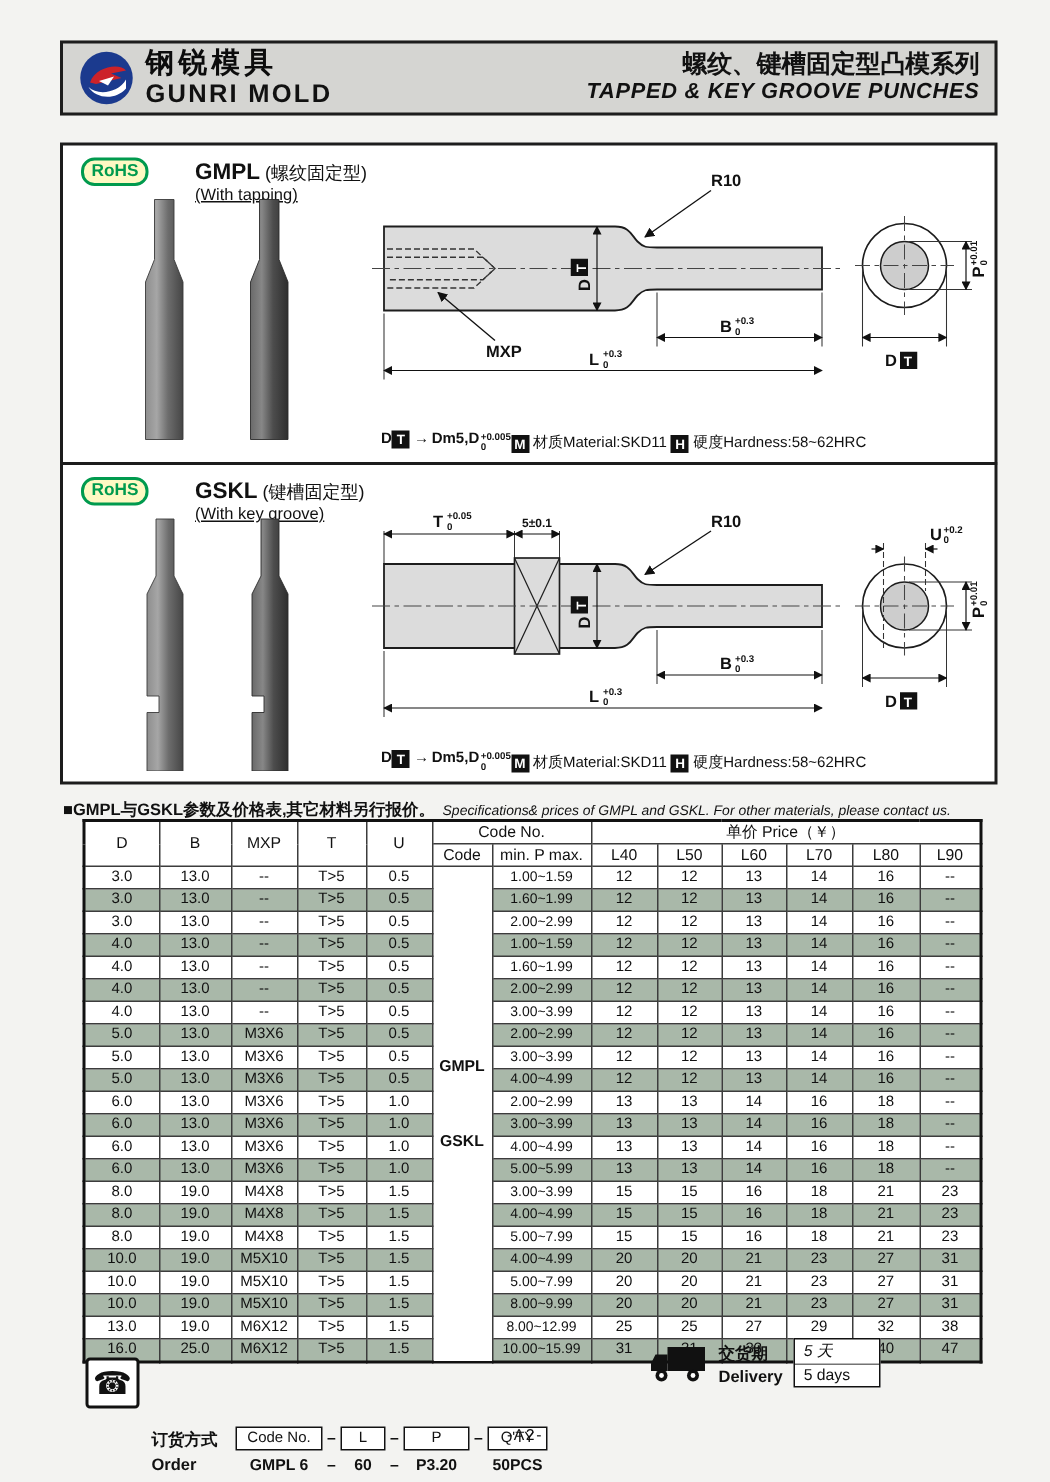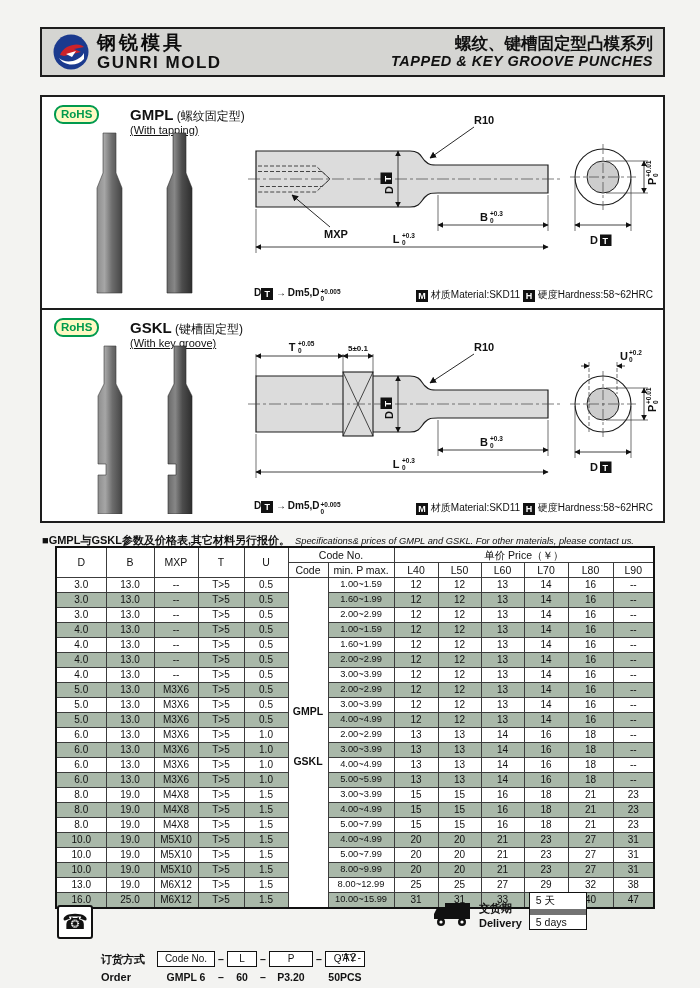--- a/index.html
+++ b/index.html
@@ -43,7 +43,7 @@
   .drawing{position:absolute;left:206px;top:14px;}
   .bottom-notes{
     position:absolute;left:0;right:10px;bottom:6px;
-    display:flex;justify-content:space-between;align-items:flex-end;
+    display:flex;justify-content:flex-start;align-items:flex-end;
     padding-left:212px;font-size:10px;
   }
   .bx{

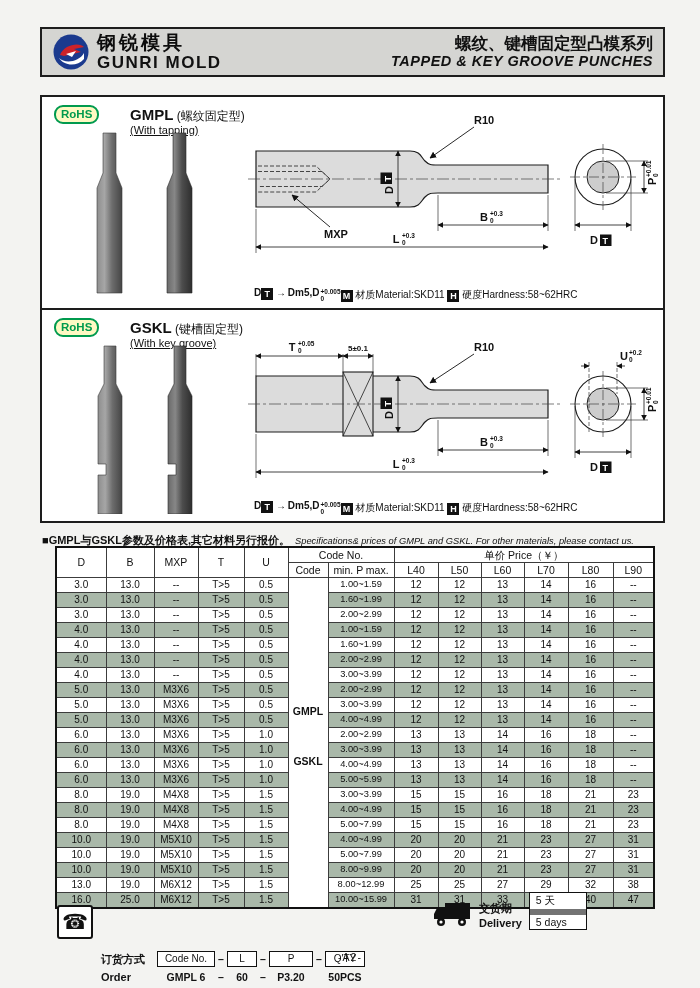--- a/index.html
+++ b/index.html
@@ -105,7 +105,7 @@
     font-size:10.5px;
   }
   .days-box div{padding:1px 6px;}
-  .days-box div:first-child{border-bottom:6px solid #737373;}
+  .days-box div:first-child{border-bottom:1px solid #737373;font-style:italic;}
   .page-num{position:absolute;left:0;right:0;top:951px;text-align:center;font-size:10.5px;letter-spacing:1px;}
   
   svg text{font-family:"Liberation Sans",sans-serif;}

